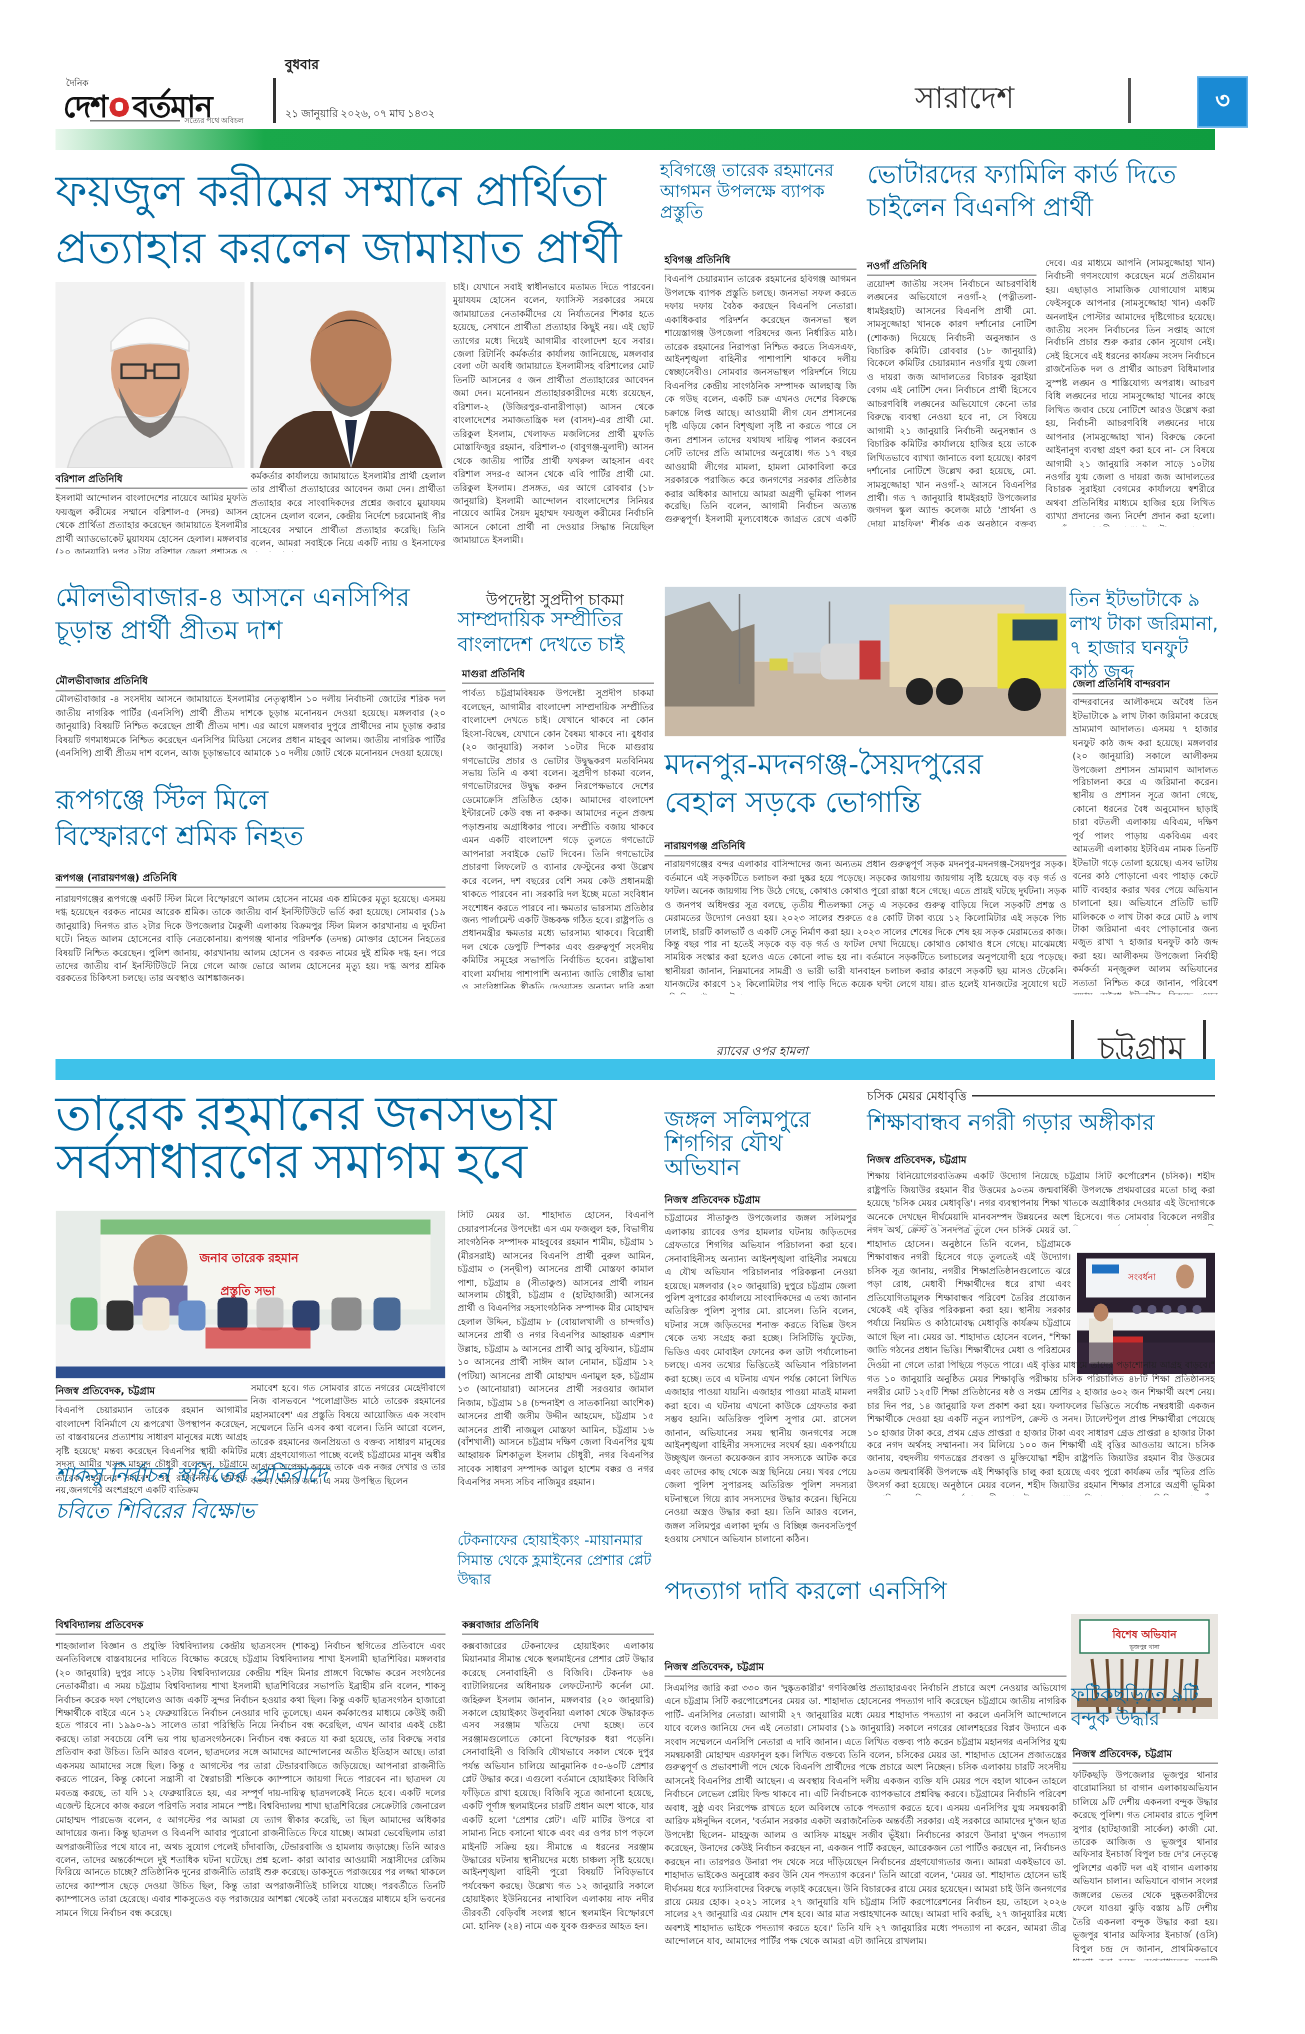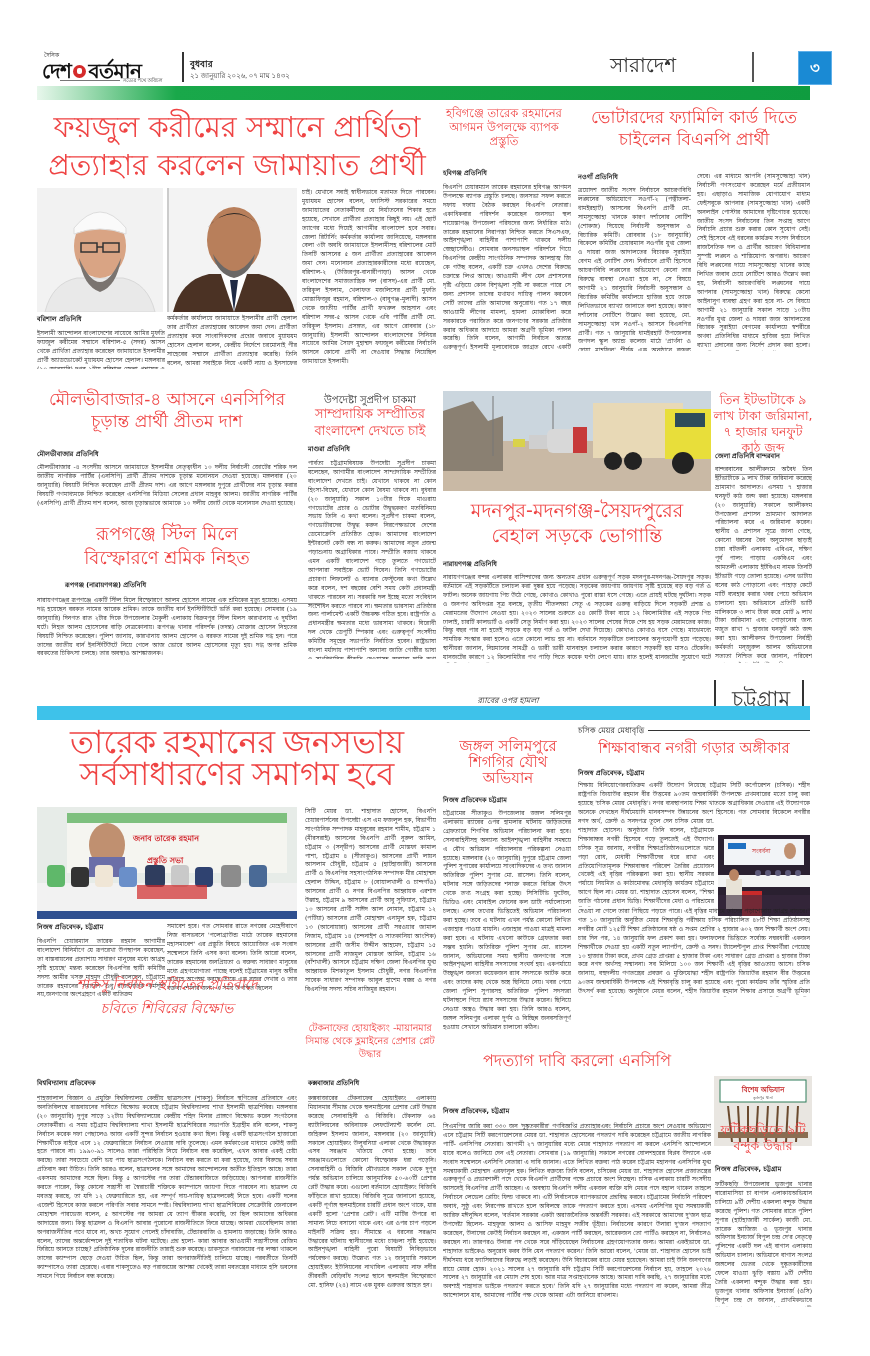--- a/index.html
+++ b/index.html
@@ -15,7 +15,7 @@
   .logo-rule { position: absolute; left: 60px; top: 80px; width: 60px; height: 1px; background: #777; }
   .logo-tag { position: absolute; left: 123px; top: 77px; font-size: 5px; color: #444; }
   .mast-sep { position: absolute; left: 182px; top: 52px; width: 2px; height: 30px; background: #333; }
-  .mast-day { position: absolute; left: 190px; top: 57px; font-size: 9px; color: #222; font-weight: bold; }
+  .mast-day { position: absolute; left: 190px; top: 36px; font-size: 9px; color: #222; font-weight: bold; }
   .mast-date { position: absolute; left: 190px; top: 70px; font-size: 7px; color: #333; }
   .section-name { position: absolute; left: 610px; top: 50px; font-size: 20px; color: #333; }
   .mast-sep2 { position: absolute; left: 752px; top: 52px; width: 2px; height: 30px; background: #555; }

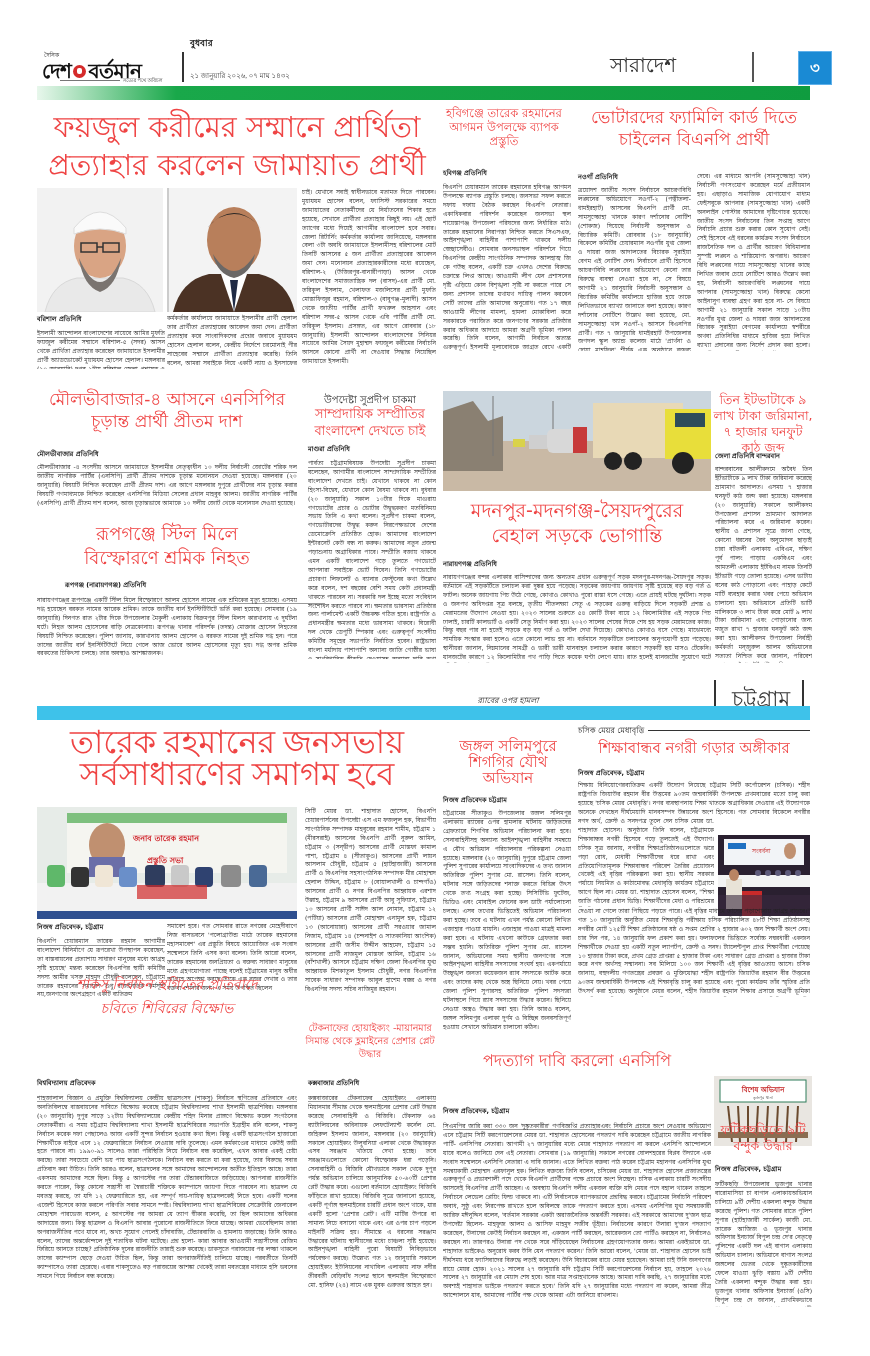--- a/index.html
+++ b/index.html
@@ -23,7 +23,7 @@
   .green-bar { position: absolute; left: 37px; top: 86px; width: 773px; height: 14px; background: linear-gradient(90deg, #e8f7ec 0%, #19a84a 18%, #0f9c3f 100%); }
 
   
-  .hl { position: absolute; text-align: center; color: #ef4444; font-family: "DejaVu Sans", sans-serif; line-height: 1.18; }
+  .hl { position: absolute; color: #0369a1; font-family: "DejaVu Sans", sans-serif; line-height: 1.18; }
   .byline { position: absolute; font-size: 6.5px; font-weight: bold; color: #111; border-bottom: 1.5px solid #9a9a9a; padding-bottom: 12px; }
   .body { position: absolute; font-size: 6px; line-height: 8.9px; color: #222; text-align: justify; overflow: hidden; }
   .photo { position: absolute; overflow: hidden; }

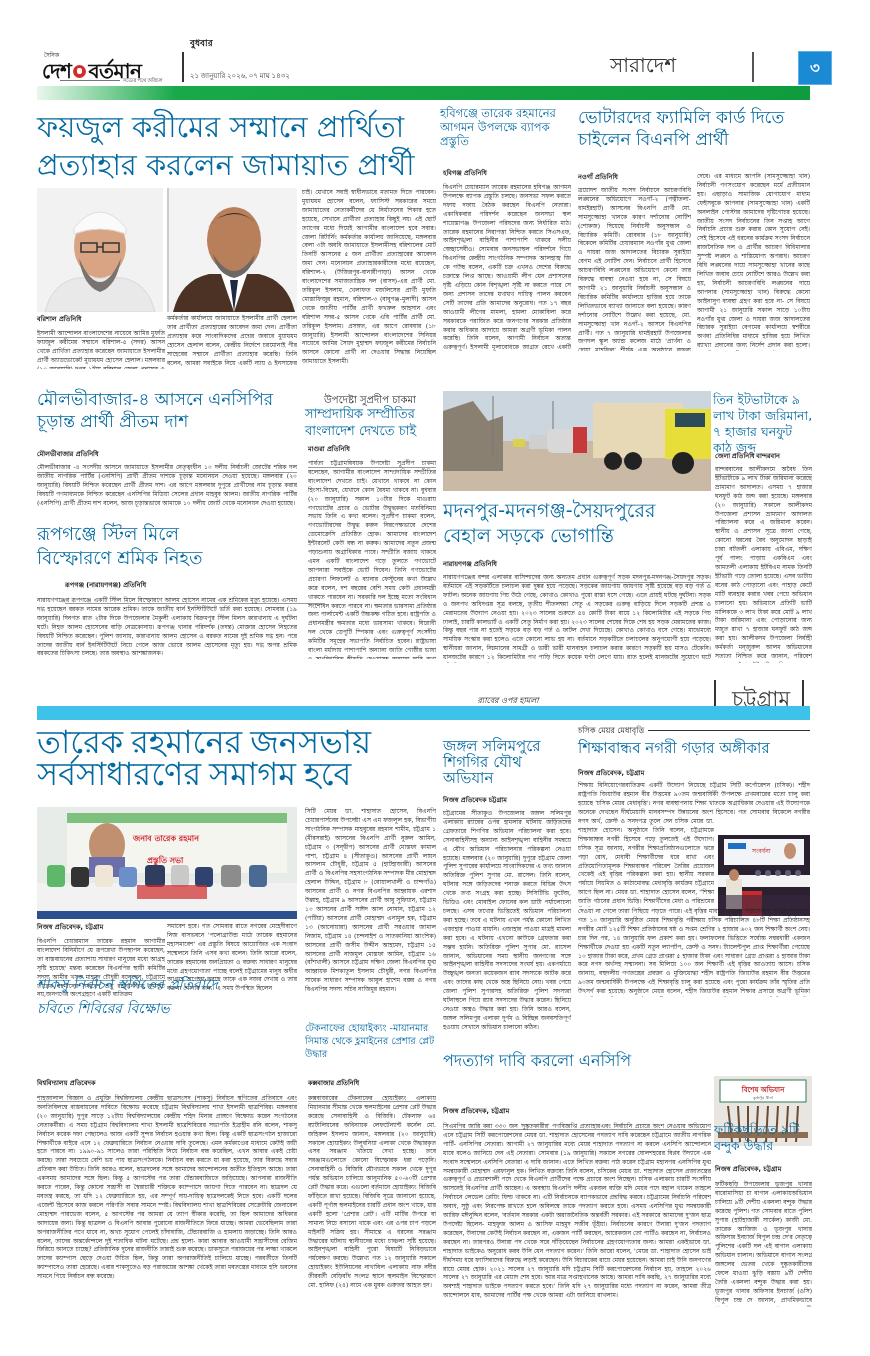--- a/index.html
+++ b/index.html
@@ -24,7 +24,7 @@
 
   
   .hl { position: absolute; color: #0369a1; font-family: "DejaVu Sans", sans-serif; line-height: 1.18; }
-  .byline { position: absolute; font-size: 6.5px; font-weight: bold; color: #111; border-bottom: 1.5px solid #9a9a9a; padding-bottom: 12px; }
+  .byline { position: absolute; font-size: 6.5px; font-weight: bold; color: #111; border-bottom: 1.5px solid #9a9a9a; padding-bottom: 0; }
   .body { position: absolute; font-size: 6px; line-height: 8.9px; color: #222; text-align: justify; overflow: hidden; }
   .photo { position: absolute; overflow: hidden; }
   .kicker { position: absolute; text-align: center; font-size: 10px; color: #222; }

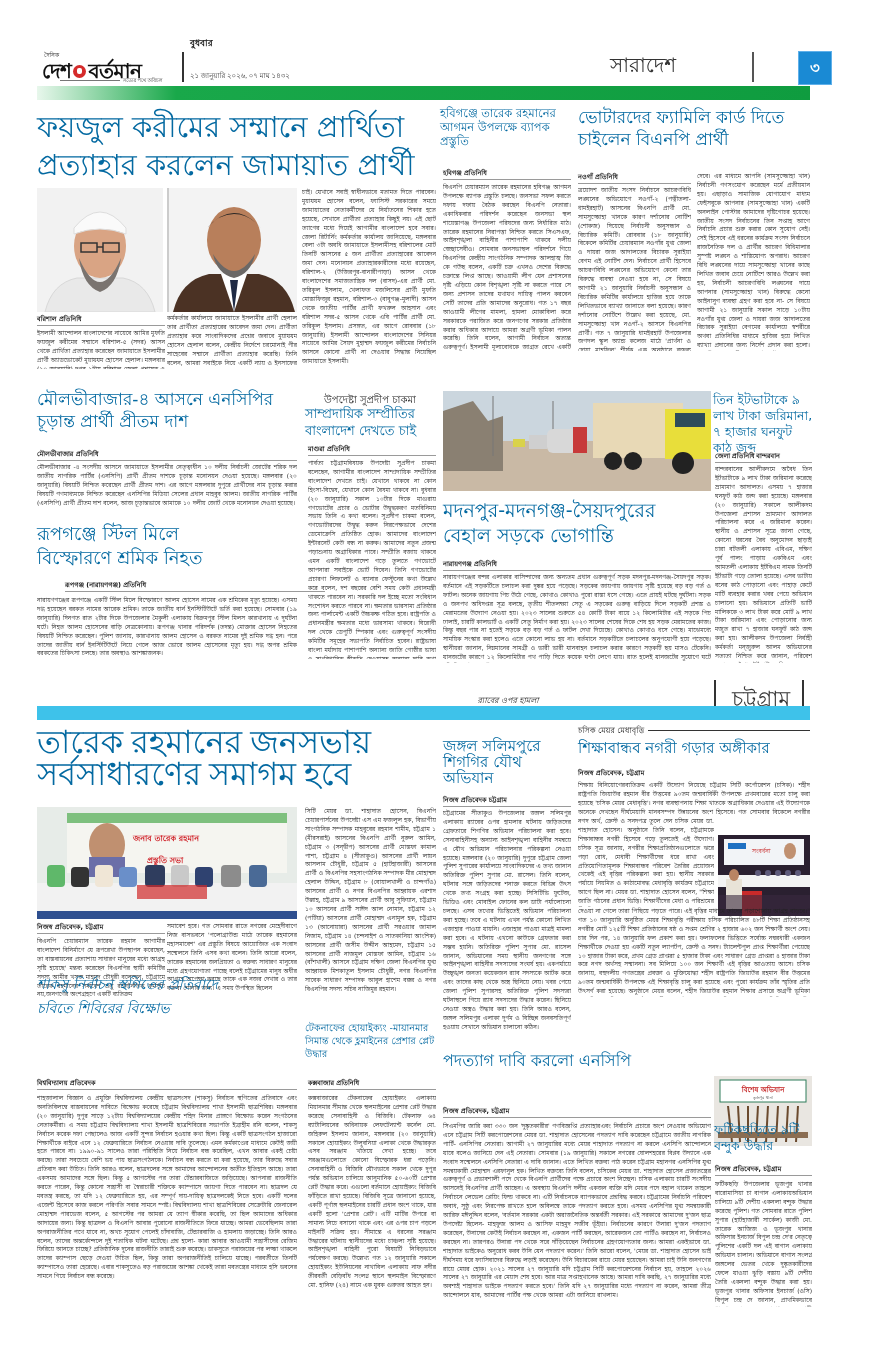--- a/index.html
+++ b/index.html
@@ -150,7 +150,7 @@
   <div>রূপগঞ্জে স্টিল মিলে</div>
   <div>বিস্ফোরণে শ্রমিক নিহত</div>
 </div>
-<div class="byline" style="left:37px; top:580px; width:260px;margin-left:28px;">রূপগঞ্জ (নারায়ণগঞ্জ) প্রতিনিধি</div>
+<div class="byline" style="left:37px; top:580px; width:260px;">রূপগঞ্জ (নারায়ণগঞ্জ) প্রতিনিধি</div>
 <div class="body" style="left:37px; top:596px; width:260px; height:60px;">নারায়ণগঞ্জের রূপগঞ্জে একটি স্টিল মিলে বিস্ফোরণে আলম হোসেন নামের এক শ্রমিকের মৃত্যু হয়েছে। এসময় দগ্ধ হয়েছেন বরকত নামের আরেক শ্রমিক। তাকে জাতীয় বার্ন ইনস্টিটিউটে ভর্তি করা হয়েছে। সোমবার (১৯ জানুয়ারি) দিনগত রাত ২টার দিকে উপজেলার মৈকুলী এলাকায় বিক্রমপুর স্টিল মিলস কারখানায় এ দুর্ঘটনা ঘটে। নিহত আলম হোসেনের বাড়ি নেত্রকোনায়। রূপগঞ্জ থানার পরিদর্শক (তদন্ত) মোক্তার হোসেন নিহতের বিষয়টি নিশ্চিত করেছেন। পুলিশ জানায়, কারখানায় আলম হোসেন ও বরকত নামের দুই শ্রমিক দগ্ধ হন। পরে তাদের জাতীয় বার্ন ইনস্টিটিউটে নিয়ে গেলে আজ ভোরে আলম হোসেনের মৃত্যু হয়। দগ্ধ অপর শ্রমিক বরকতের চিকিৎসা চলছে। তার অবস্থাও আশঙ্কাজনক।</div>
 
 <div class="ctg-sep1"></div>

